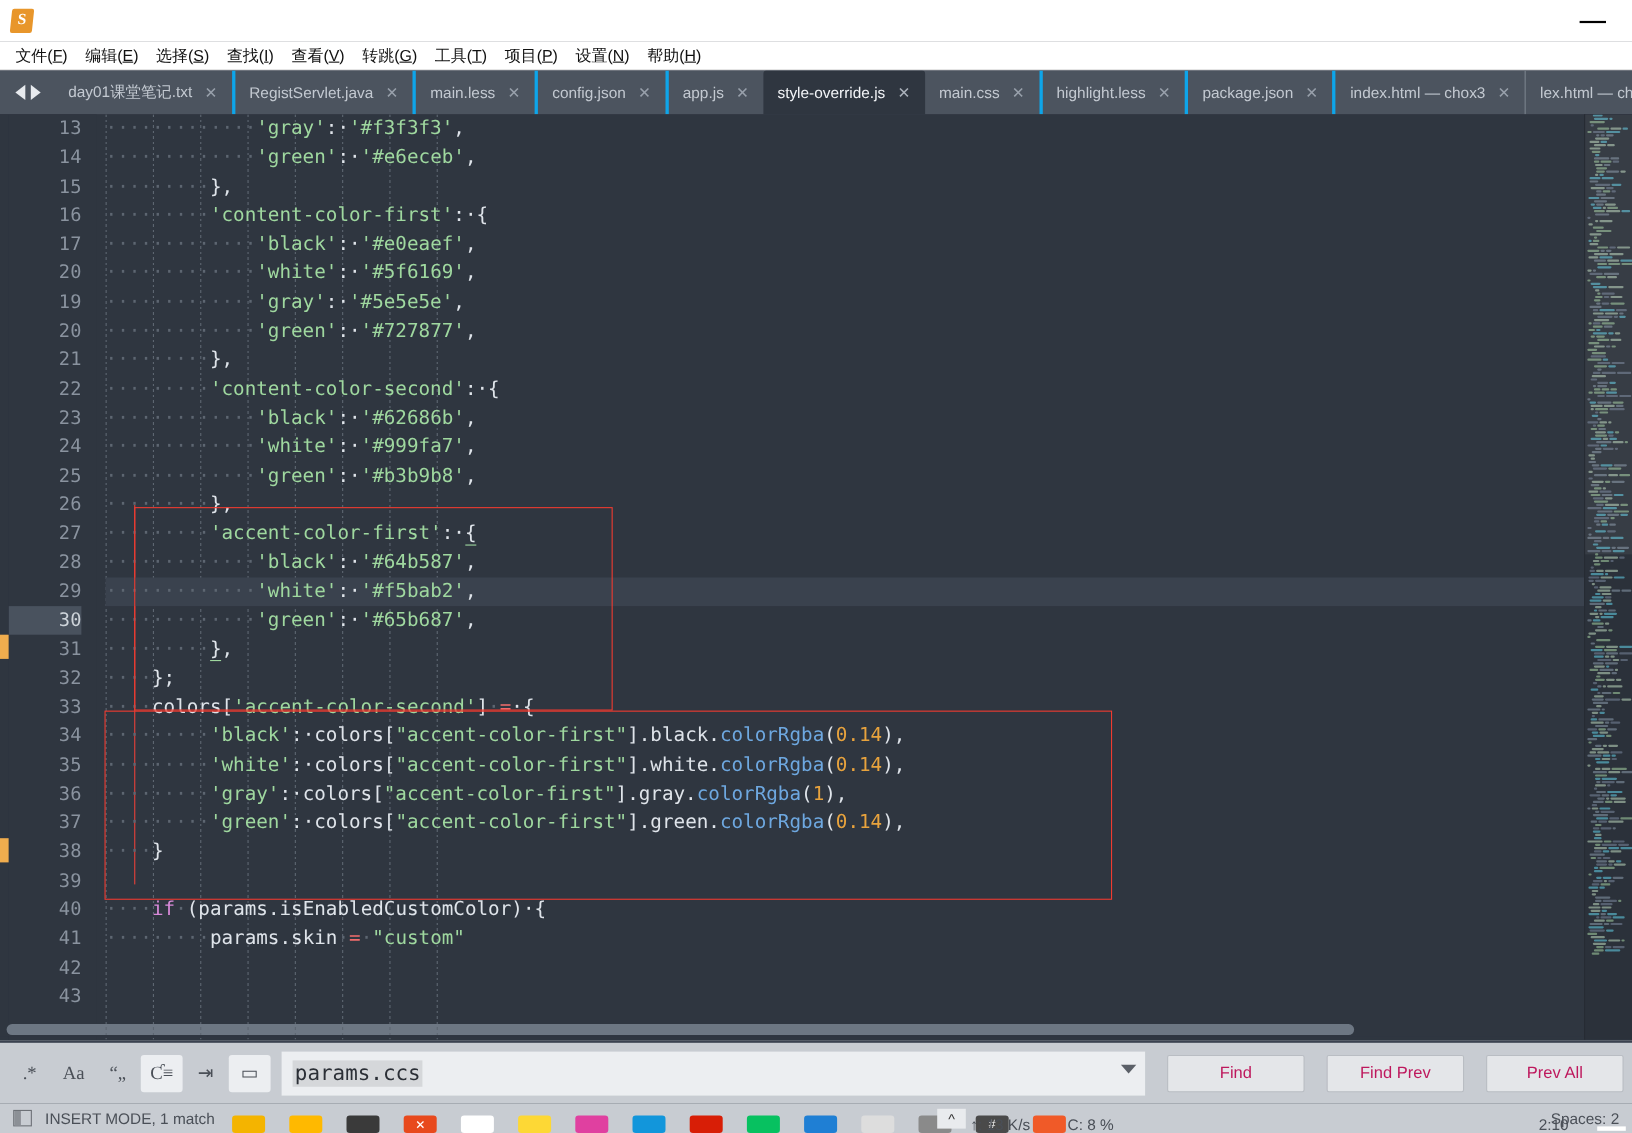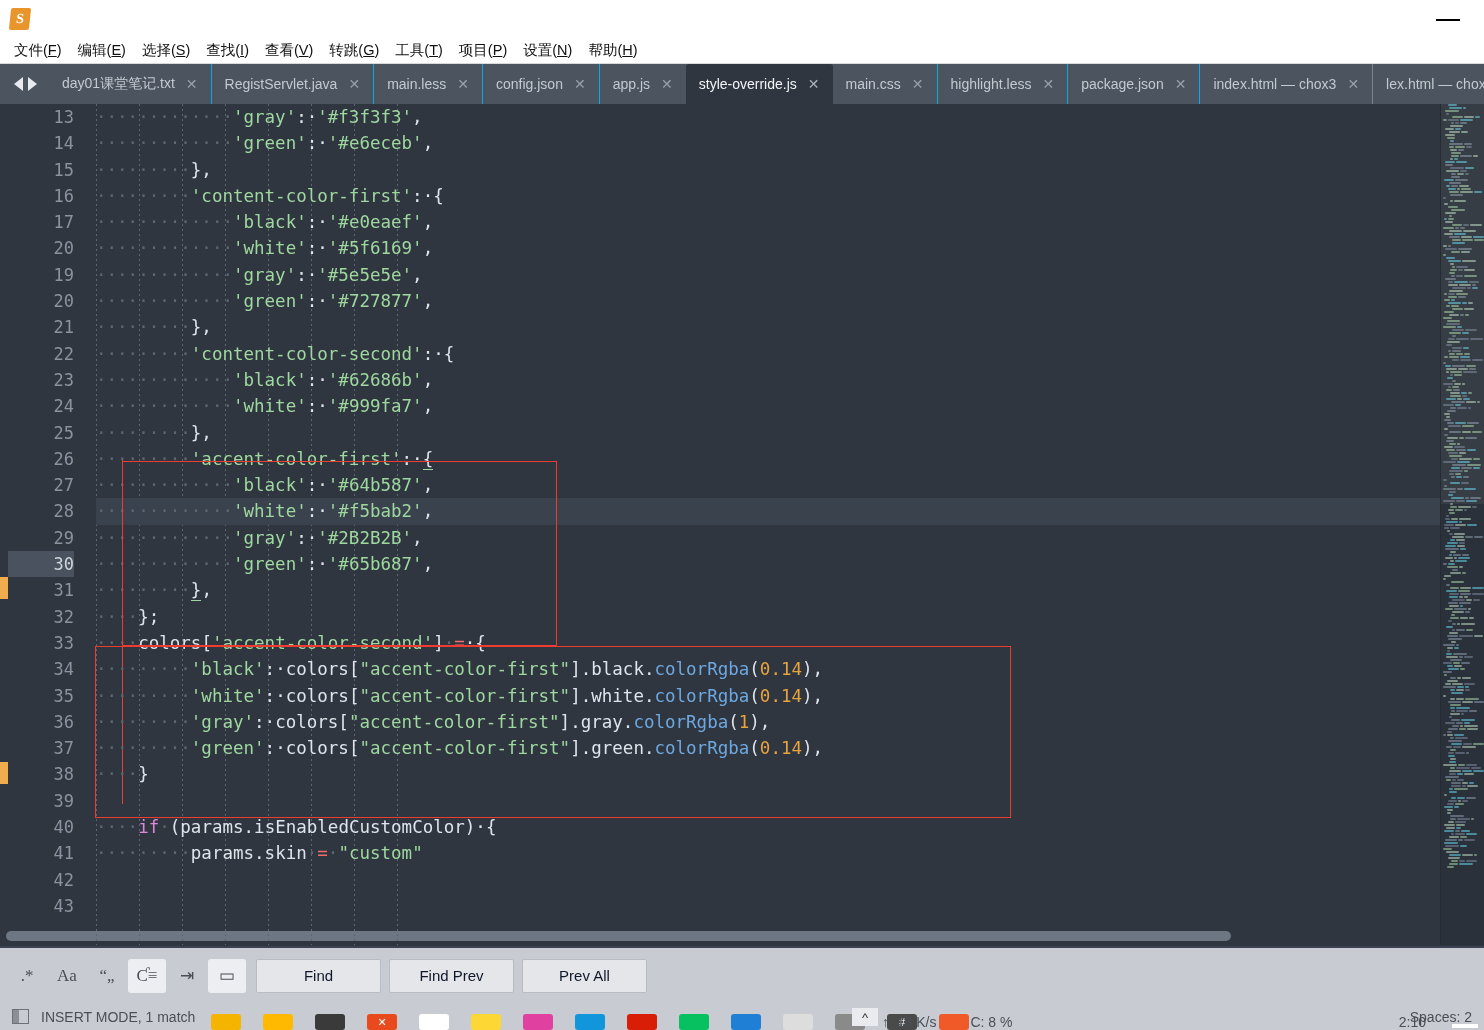--- a/index.html
+++ b/index.html
@@ -60,7 +60,7 @@
     display: flex; align-items: center;
     padding: 0 13px; font-size: 14px; color: #c3c9d1;
     white-space: nowrap; position: relative;
-    border-left: 1px solid #0ea5e9;
+    border-left: 3px solid #0ea5e9;
   }
   .tab:first-of-type { border-left: none; }
   .tab.active {

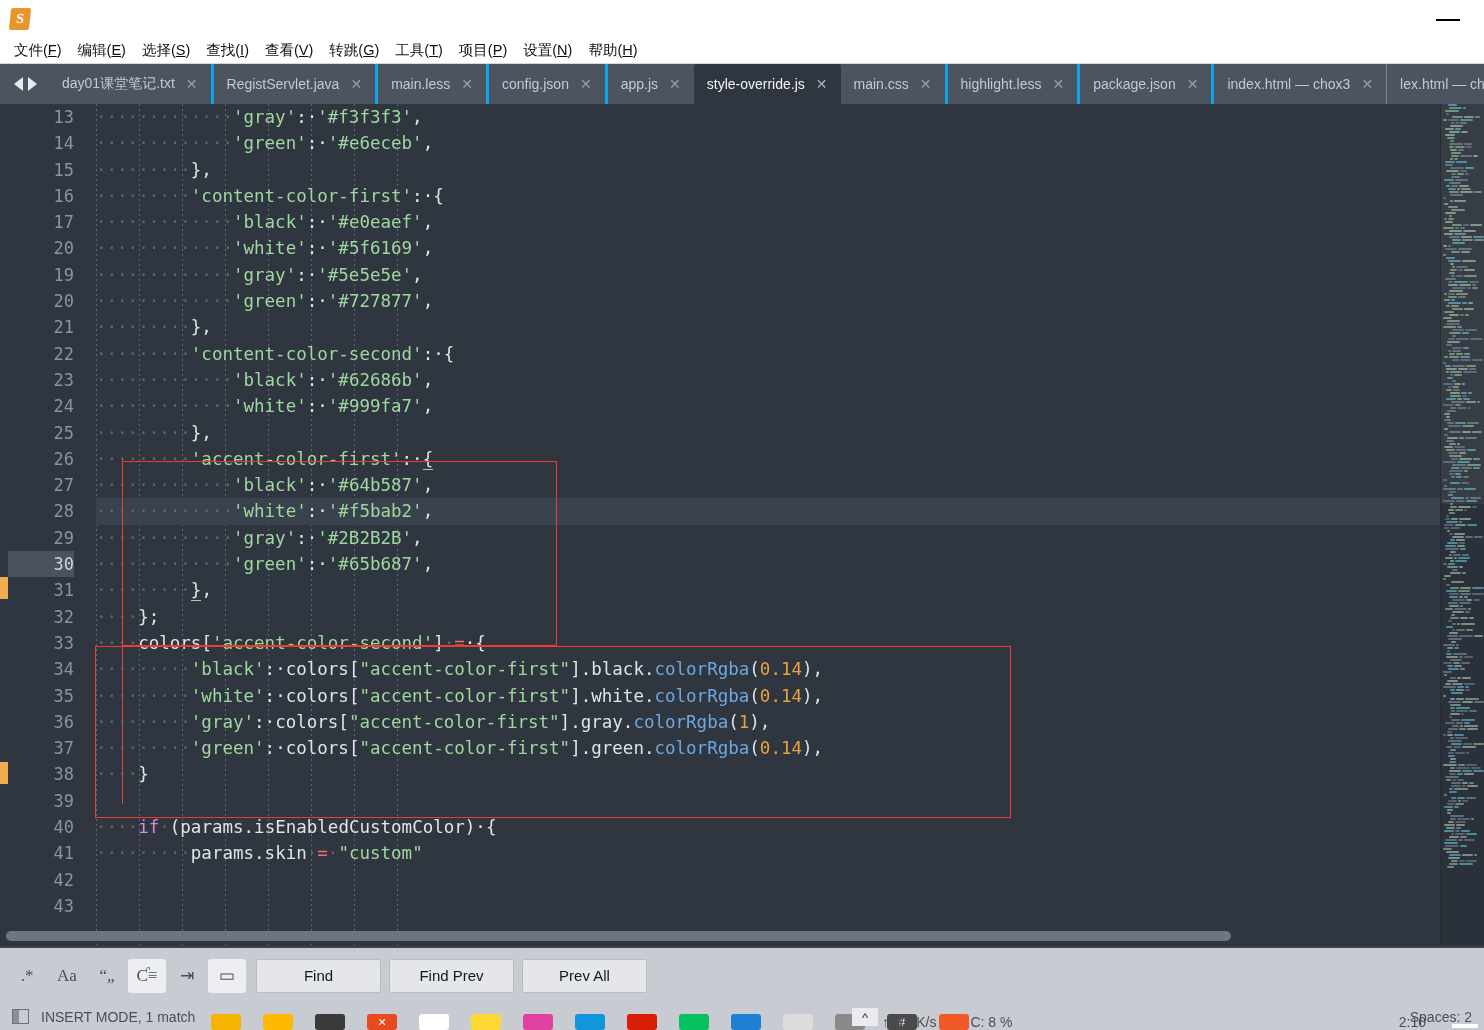--- a/index.html
+++ b/index.html
@@ -372,6 +372,7 @@
           <div class="ln"><span class="s-dot">·········</span><span class="s-str">'content-color-second'</span><span class="s-punc">:·{</span></div>
           <div class="ln"><span class="s-dot">·············</span><span class="s-str">'black'</span><span class="s-punc">:·</span><span class="s-str">'#62686b'</span><span class="s-punc">,</span></div>
           <div class="ln"><span class="s-dot">·············</span><span class="s-str">'white'</span><span class="s-punc">:·</span><span class="s-str">'#999fa7'</span><span class="s-punc">,</span></div>
+          <div class="ln"><span class="s-dot">·············</span><span class="s-str">'green'</span><span class="s-punc">:·</span><span class="s-str">'#b3b9b8'</span><span class="s-punc">,</span></div>
           <div class="ln"><span class="s-dot">·········</span><span class="s-punc">},</span></div>
           <div class="ln"><span class="s-dot">·········</span><span class="s-str">'accent-color-first'</span><span class="s-punc">:·</span><span class="s-punc brace-u">{</span></div>
           <div class="ln"><span class="s-dot">·············</span><span class="s-str">'black'</span><span class="s-punc">:·</span><span class="s-str">'#64b587'</span><span class="s-punc">,</span></div>

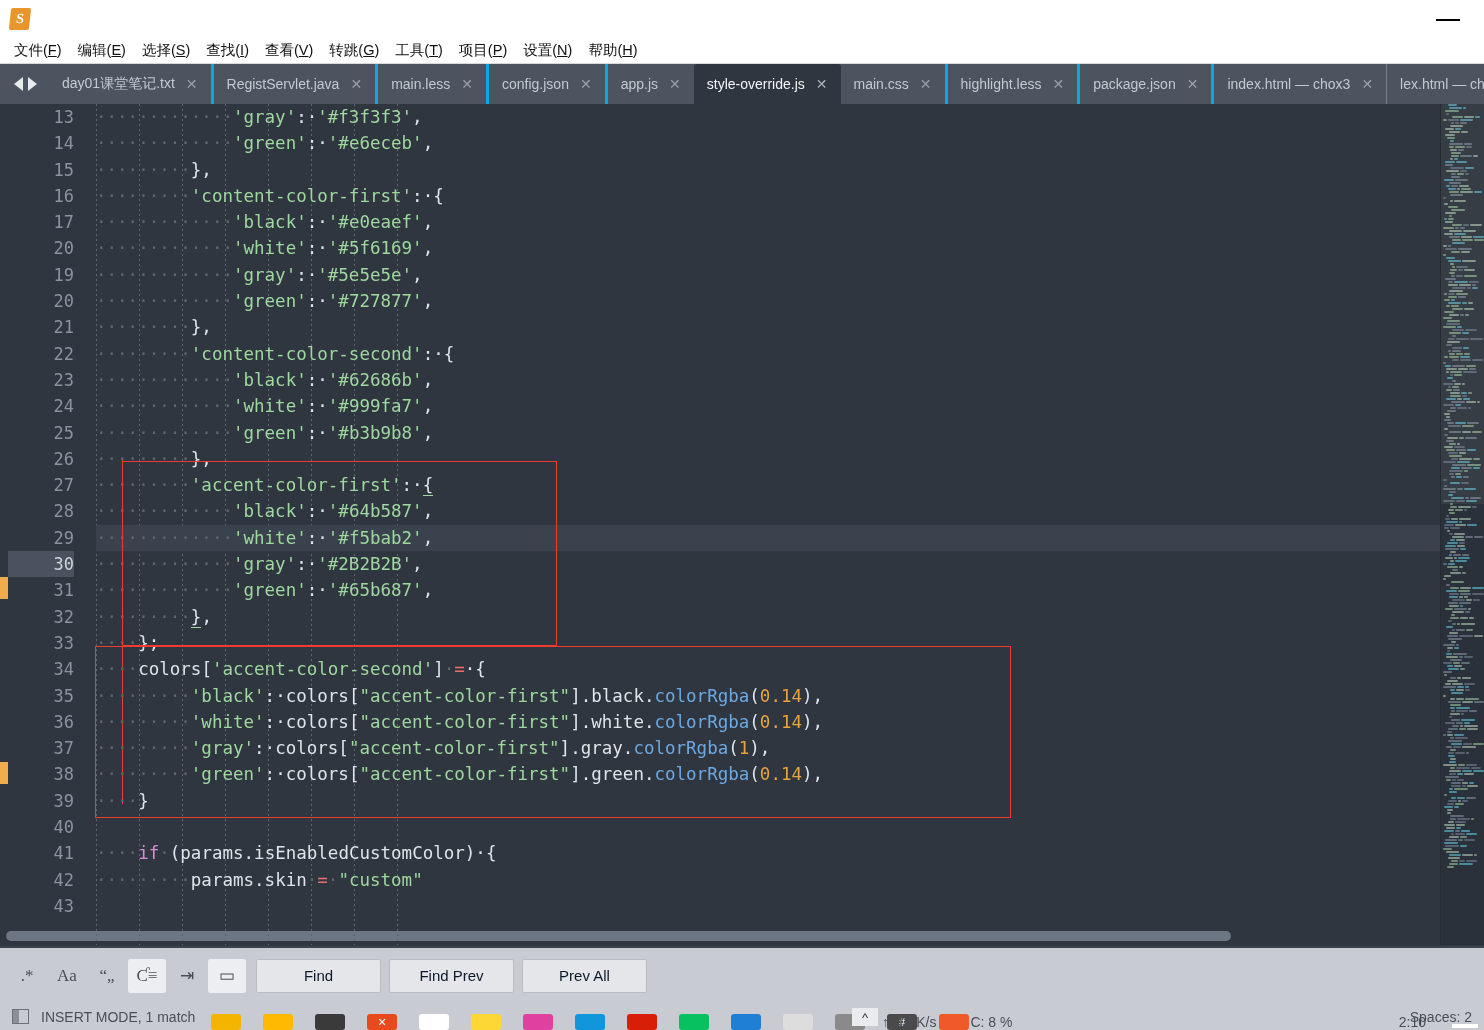--- a/index.html
+++ b/index.html
@@ -377,7 +377,6 @@
           <div class="ln"><span class="s-dot">·········</span><span class="s-str">'accent-color-first'</span><span class="s-punc">:·</span><span class="s-punc brace-u">{</span></div>
           <div class="ln"><span class="s-dot">·············</span><span class="s-str">'black'</span><span class="s-punc">:·</span><span class="s-str">'#64b587'</span><span class="s-punc">,</span></div>
           <div class="ln cur"><span class="s-dot">·············</span><span class="s-str">'white'</span><span class="s-punc">:·</span><span class="s-str">'#f5bab2'</span><span class="s-punc">,</span></div>
-          <div class="ln"><span class="s-dot">·············</span><span class="s-str">'gray'</span><span class="s-punc">:·</span><span class="s-str">'#2B2B2B'</span><span class="s-punc">,</span></div>
           <div class="ln"><span class="s-dot">·············</span><span class="s-str">'green'</span><span class="s-punc">:·</span><span class="s-str">'#65b687'</span><span class="s-punc">,</span></div>
           <div class="ln"><span class="s-dot">·········</span><span class="s-punc brace-u">}</span><span class="s-punc">,</span></div>
           <div class="ln"><span class="s-dot">····</span><span class="s-punc">};</span></div>

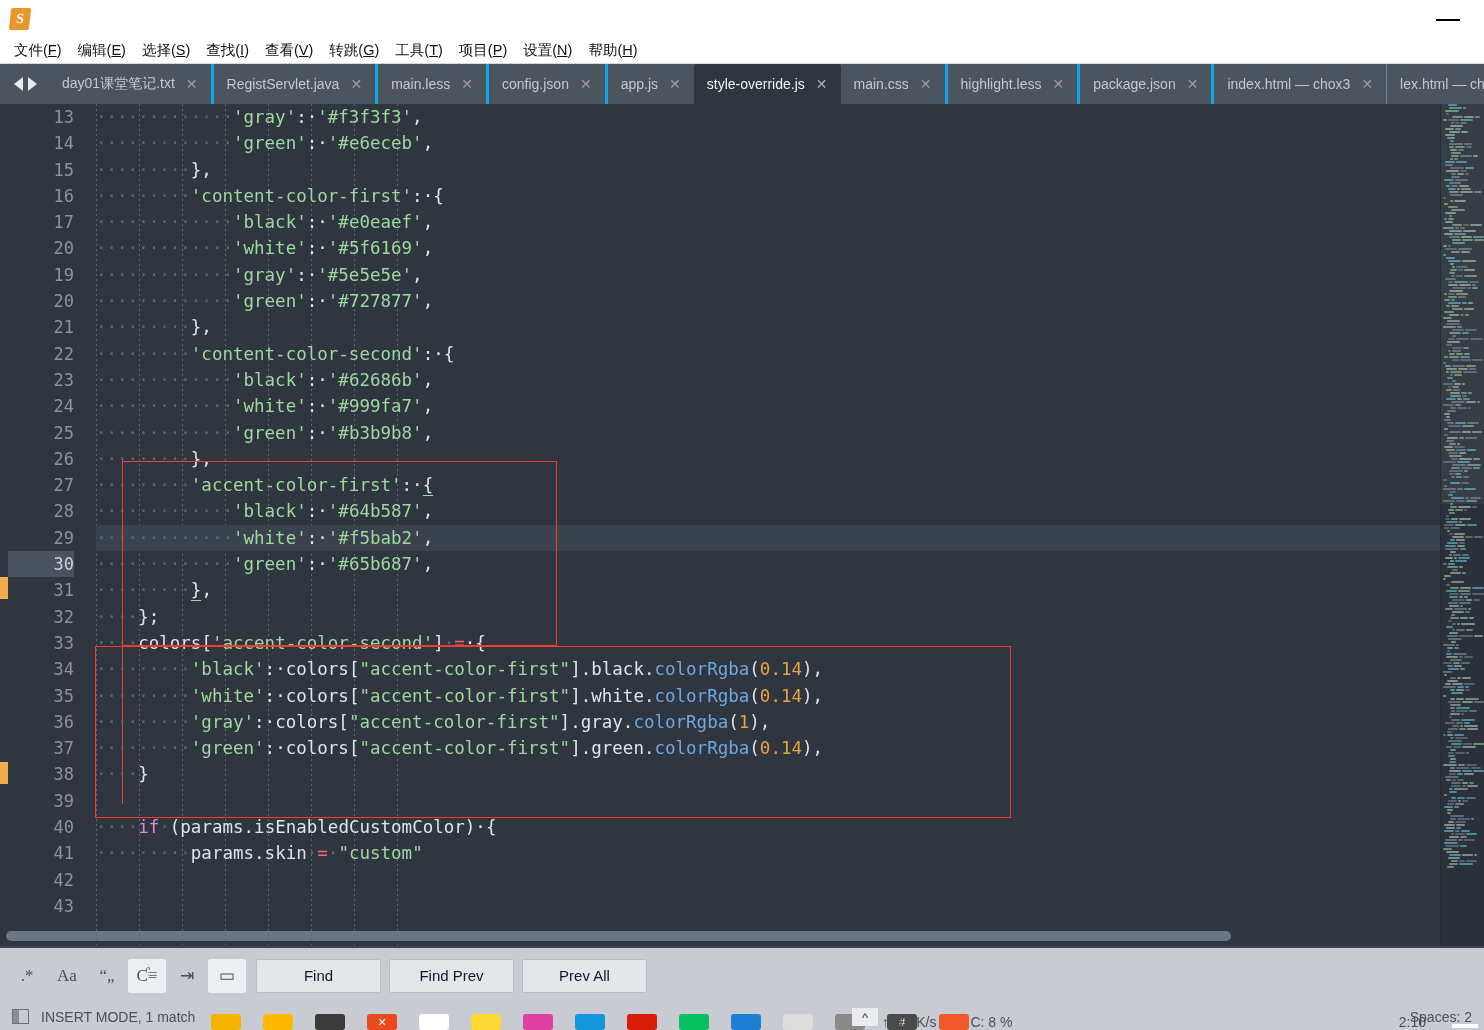--- a/index.html
+++ b/index.html
@@ -1433,6 +1433,10 @@
         <div class="fbtn">⇥</div>
         <div class="fbtn on">▭</div>
       </div>
+    <div class="find-input">
+      <span class="val">params.ccs</span>
+      <span class="dropdown"></span>
+    </div>
     <div id="findactions" style="display:flex;align-items:center;">
         <div class="find-btn">Find</div>
         <div class="find-btn">Find Prev</div>

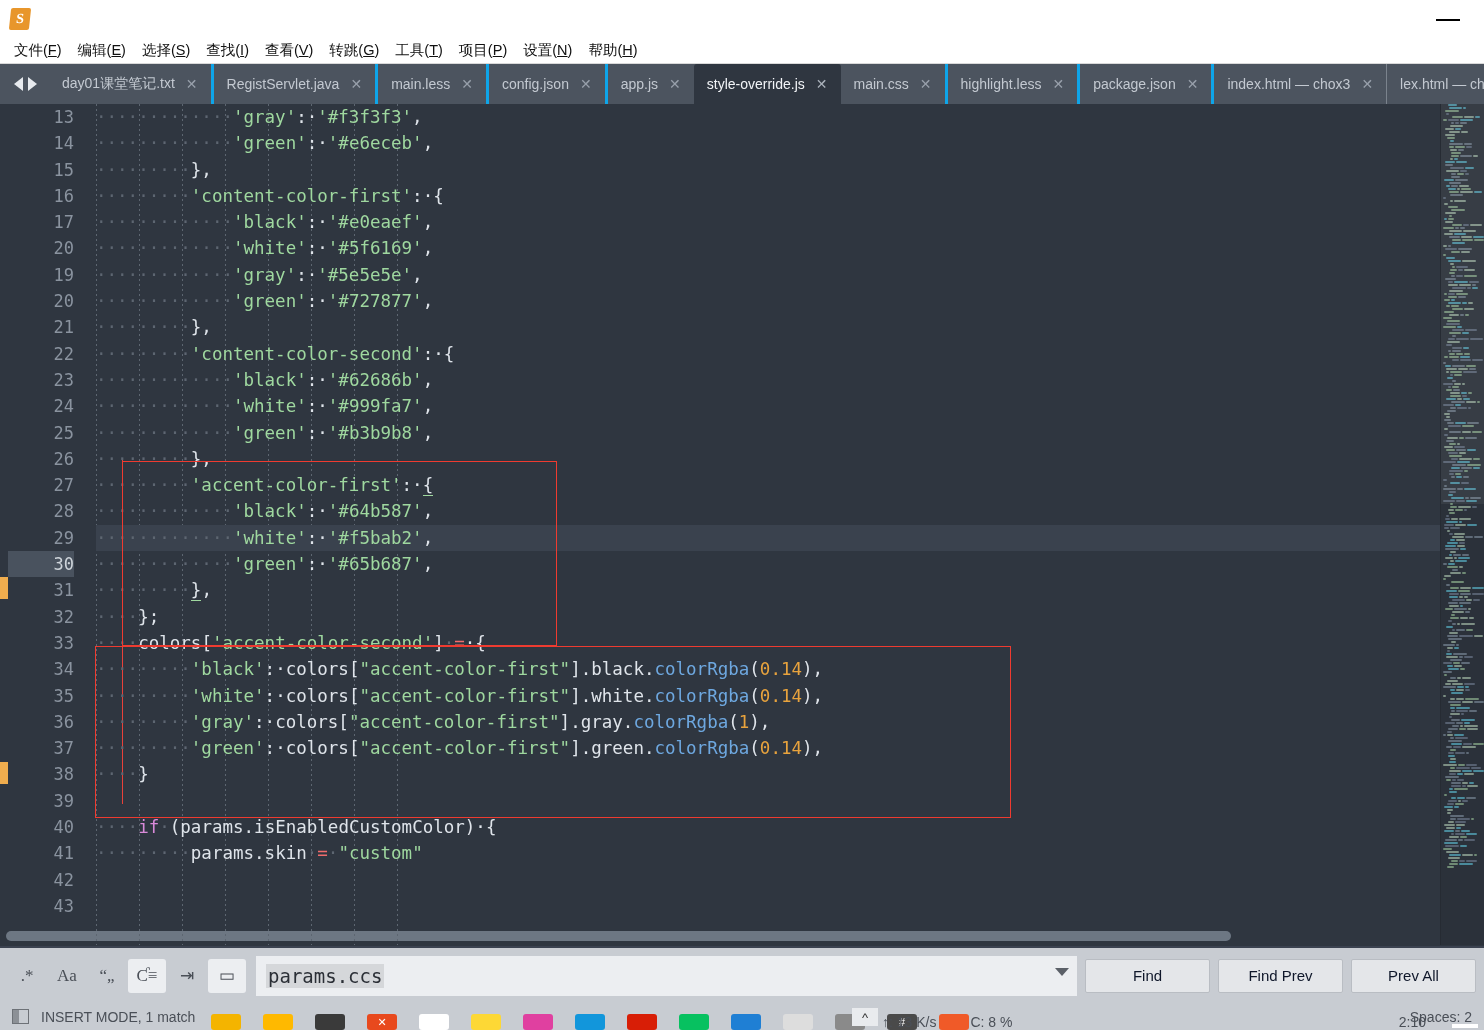--- a/index.html
+++ b/index.html
@@ -179,10 +179,10 @@
     border-right: 7px solid transparent; border-top: 8px solid #5b6068;
   }
   .find-btn {
-    height: 34px; min-width: 125px; margin-left: 8px;
+    height: 34px; min-width: 125px; margin-left: 20px;
     background: #e4e6e9; border: 1px solid #b9bdc3; border-radius: 2px;
     display: flex; align-items: center; justify-content: center;
-    font-size: 15px; color: #0f172a;
+    font-size: 15px; color: #be185d;
   }
 
   

